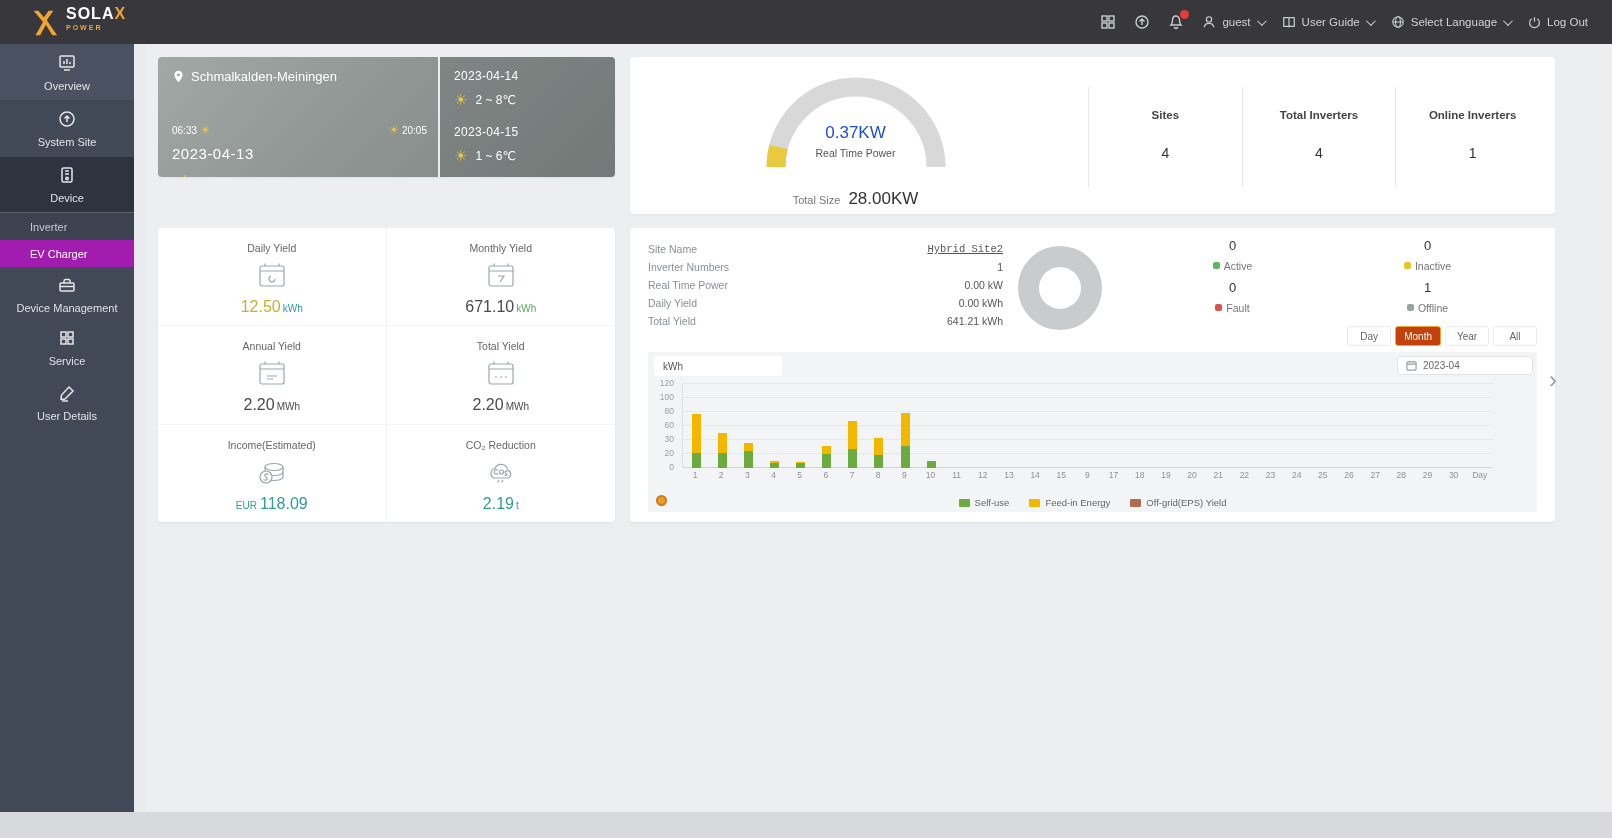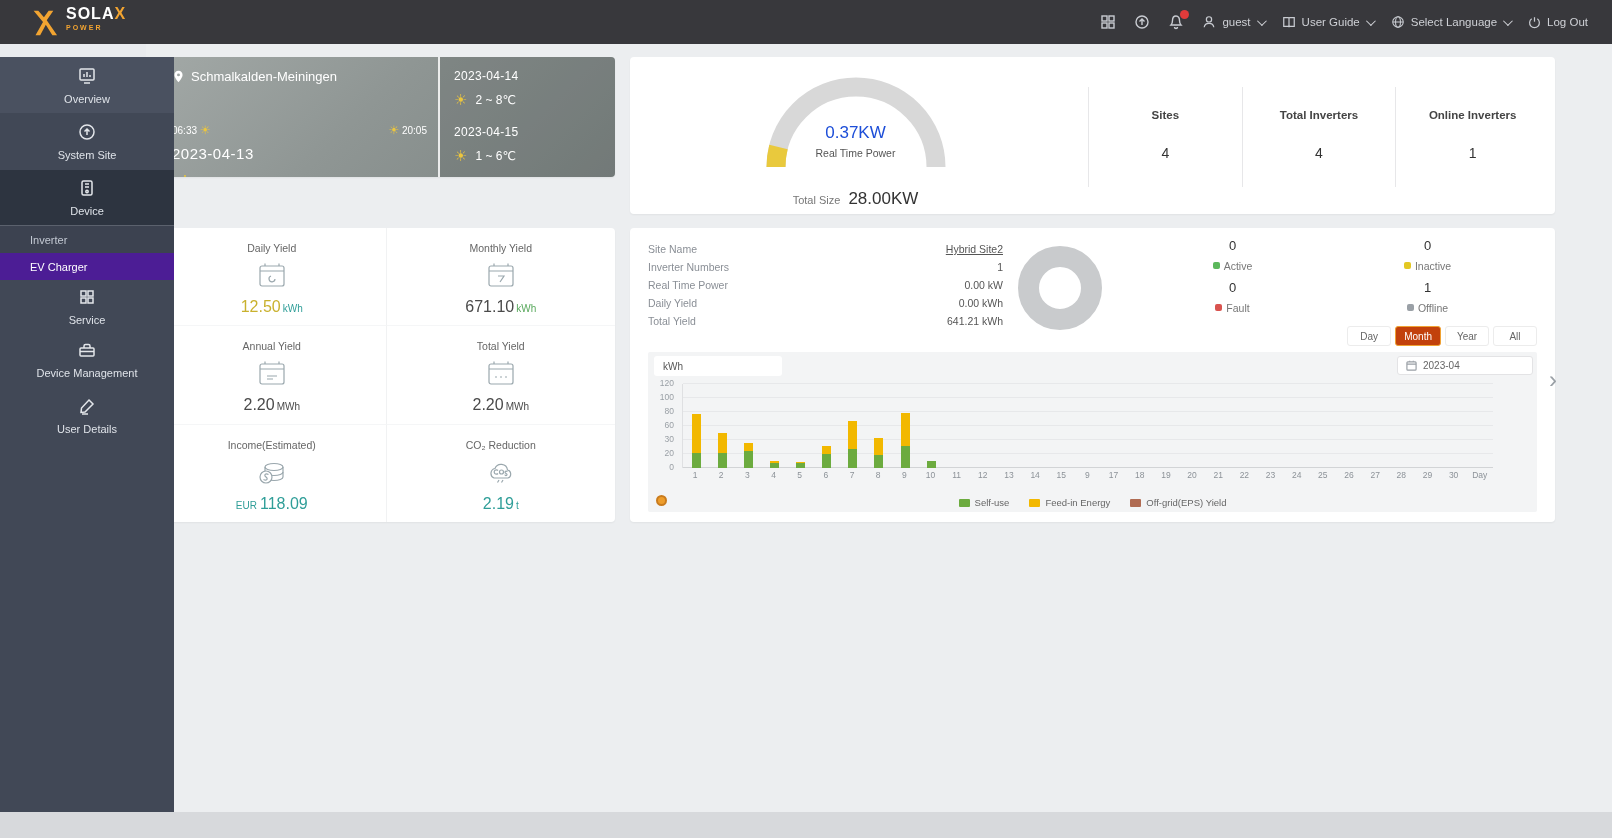--- a/index.html
+++ b/index.html
@@ -22,7 +22,7 @@
   .caret { width:7px; height:7px; border-right:1.4px solid #cfd1d6; border-bottom:1.4px solid #cfd1d6; transform:rotate(45deg) translateY(-2px); }
 
   
-  .sidebar { position:absolute; top:44px; left:0; width:174px; bottom:26px; background:#414856; color:#dfe3e9; z-index:10;margin-top:13px; }
+  .sidebar { position:absolute; top:44px; left:0; width:134px; bottom:26px; background:#414856; color:#dfe3e9; z-index:10; }
   .side-item { display:flex; flex-direction:column; align-items:center; justify-content:center; gap:7px; cursor:pointer; font-size:11px; }
   .side-item svg { width:20px; height:20px; stroke:#e3e6ea; fill:none; stroke-width:1.5; }
   .si-overview { height:56px; background:#4a5160; }

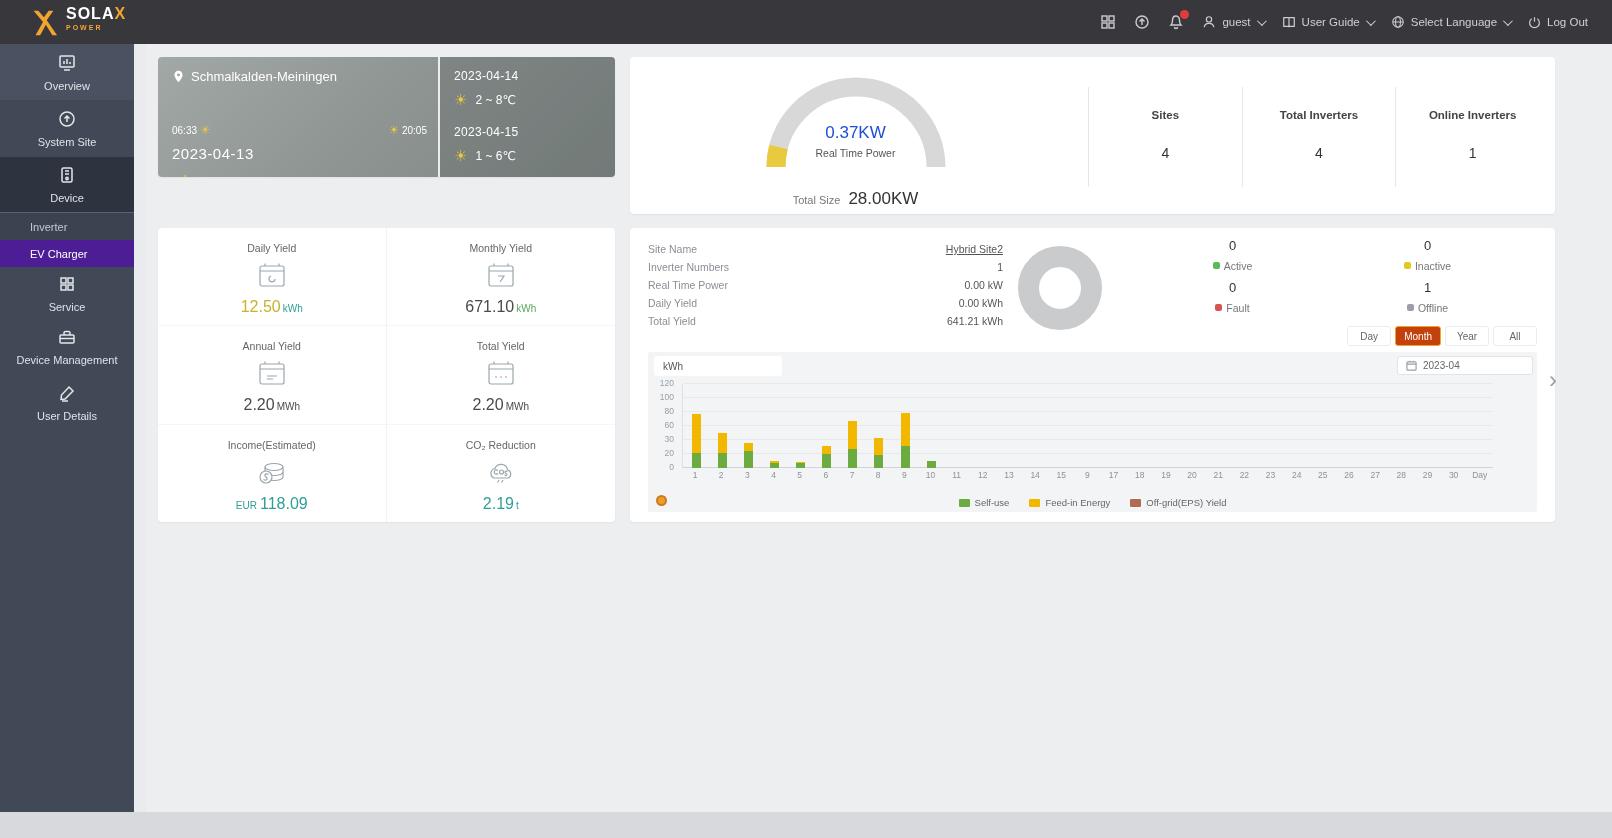--- a/index.html
+++ b/index.html
@@ -30,7 +30,7 @@
   .si-device { height:55px; background:#2d3440; }
   .side-divider { height:1px; background:#5b616d; }
   .side-sub { height:27px; display:flex; align-items:center; padding-left:30px; font-size:11px; cursor:pointer; background:#3c4250; color:#c3c9d3; }
-  .side-sub.bright { background:#4c1d95; color:#ffffff; }
+  .side-sub.bright { background:#a21caf; color:#ffffff; }
   .si-mgmt { height:54px; }
   .si-service { height:52px; }
   .si-user { height:58px;align-items:center; }

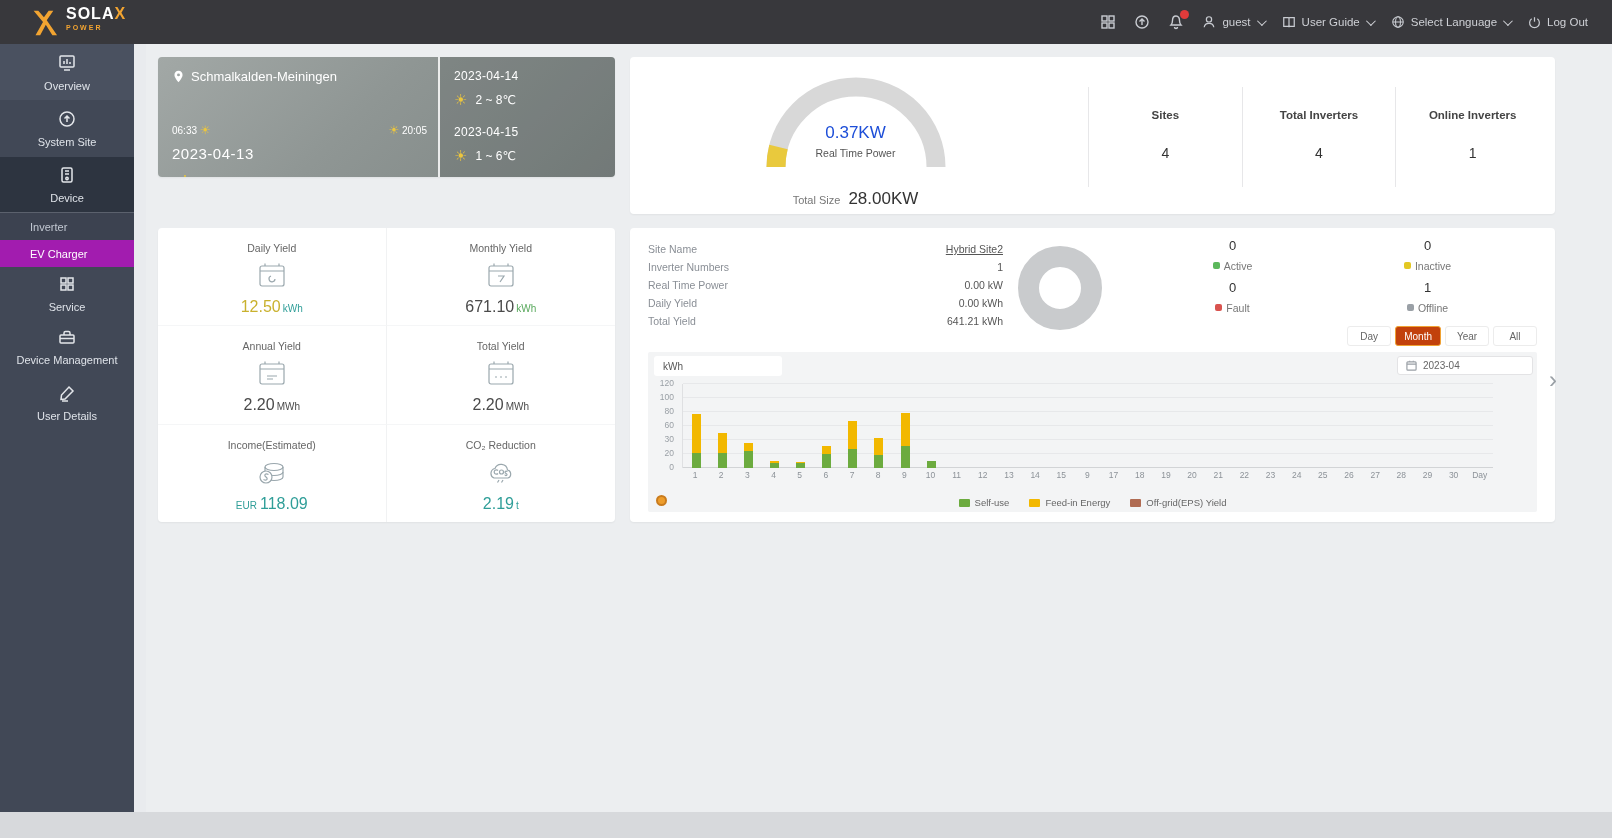--- a/index.html
+++ b/index.html
@@ -92,7 +92,7 @@
   .info-rows { position:absolute; left:18px; top:12px; width:355px; }
   .info-row { display:flex; justify-content:space-between; font-size:10.5px; color:#8a8f96; height:18px; align-items:center; }
   .info-val { color:#555; }
-  .info-val.link { text-decoration:underline; cursor:pointer; }
+  .info-val.link { text-decoration:underline; cursor:pointer;font-family:Liberation Mono, monospace; }
   .donut { position:absolute; left:388px; top:18px; width:84px; height:84px; border-radius:50%; border:21px solid #c9cbcd; }
   .status-grid { position:absolute; left:505px; top:10px; right:30px; display:grid; grid-template-columns:1fr 1fr; row-gap:8px; }
   .status-cell { text-align:center; }

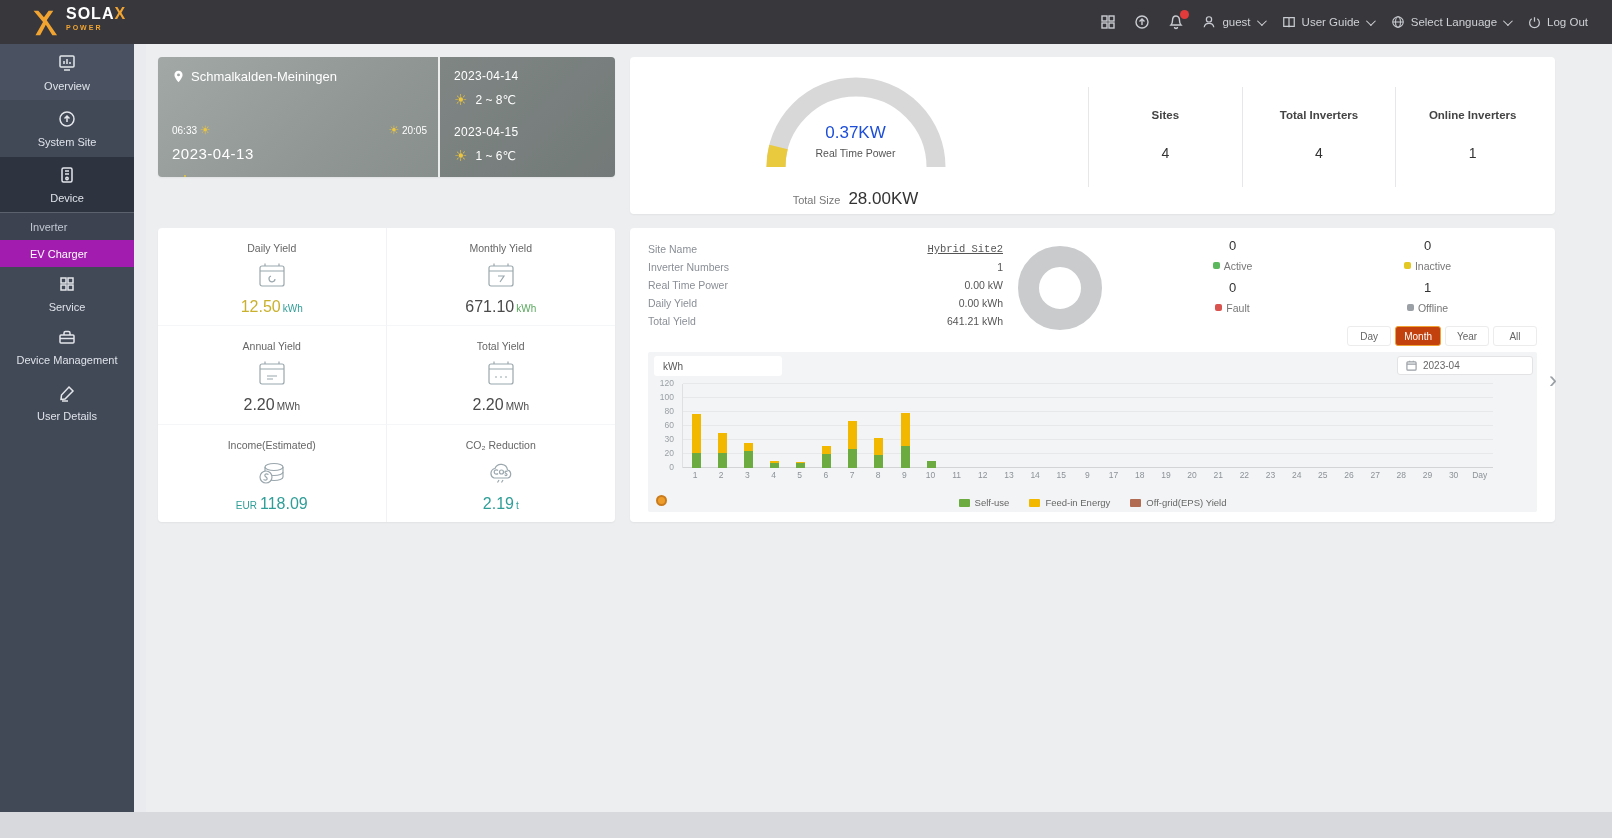--- a/index.html
+++ b/index.html
@@ -227,6 +227,14 @@
     <div class="side-sub bright">
       <span>EV Charger</span>
     </div>
+    <div class="side-item si-mgmt">
+      <svg viewBox="0 0 20 20">
+          <rect x="3" y="8" width="14" height="8" rx="1"></rect>
+          <path d="M7 8 V6 a1.5 1.5 0 0 1 1.5-1.5 h3 A1.5 1.5 0 0 1 13 6 V8"></path>
+          <path d="M3 11.5 H17"></path>
+        </svg>
+      <span>Device Management</span>
+    </div>
     <div class="side-item si-service">
       <svg viewBox="0 0 20 20">
           <rect x="4" y="4" width="5" height="5"></rect>
@@ -235,14 +243,6 @@
           <rect x="11" y="11" width="5" height="5"></rect>
         </svg>
       <span>Service</span>
-    </div>
-    <div class="side-item si-mgmt">
-      <svg viewBox="0 0 20 20">
-          <rect x="3" y="8" width="14" height="8" rx="1"></rect>
-          <path d="M7 8 V6 a1.5 1.5 0 0 1 1.5-1.5 h3 A1.5 1.5 0 0 1 13 6 V8"></path>
-          <path d="M3 11.5 H17"></path>
-        </svg>
-      <span>Device Management</span>
     </div>
     <div class="side-item si-user">
       <svg viewBox="0 0 20 20">

